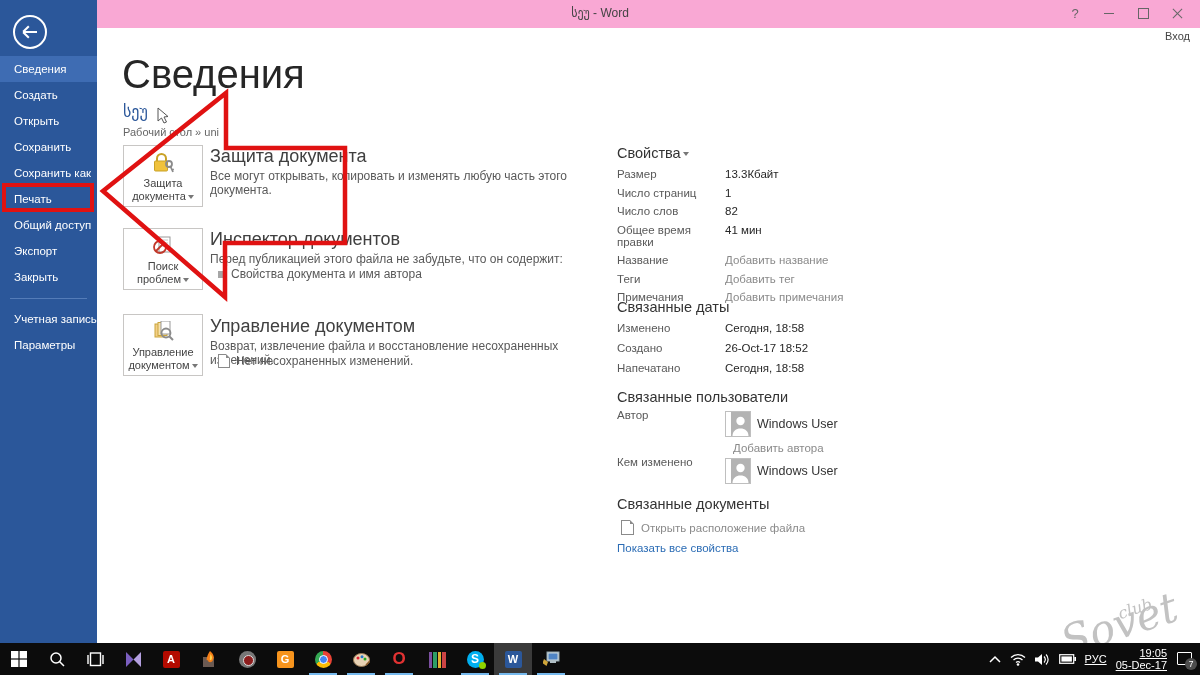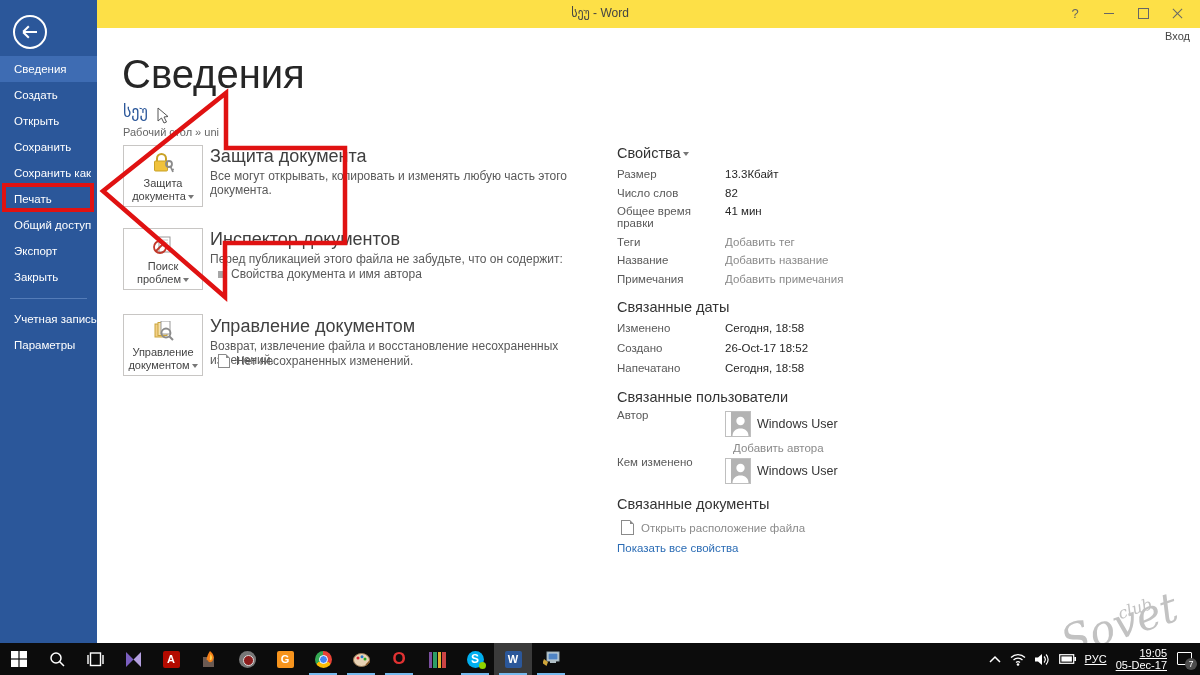--- a/index.html
+++ b/index.html
@@ -6,7 +6,7 @@
   .screen{position:relative;width:1200px;height:675px;background:#fff;overflow:hidden;
           font-family:"Liberation Sans","DejaVu Sans",sans-serif;-webkit-font-smoothing:antialiased;}
   
-  .titlebar{position:absolute;left:0;top:0;right:0;height:28px;background:#fde047;}
+  .titlebar{position:absolute;left:0;top:0;right:0;height:28px;background:#f9a8d4;}
   .win-title{position:absolute;left:50%;top:6px;transform:translateX(-50%);font-size:12px;color:#444;}
   .win-controls{position:absolute;right:6px;top:0;display:flex;}
   .win-btn{width:34px;height:26px;display:flex;align-items:center;justify-content:center;color:#666;font-size:13px;}

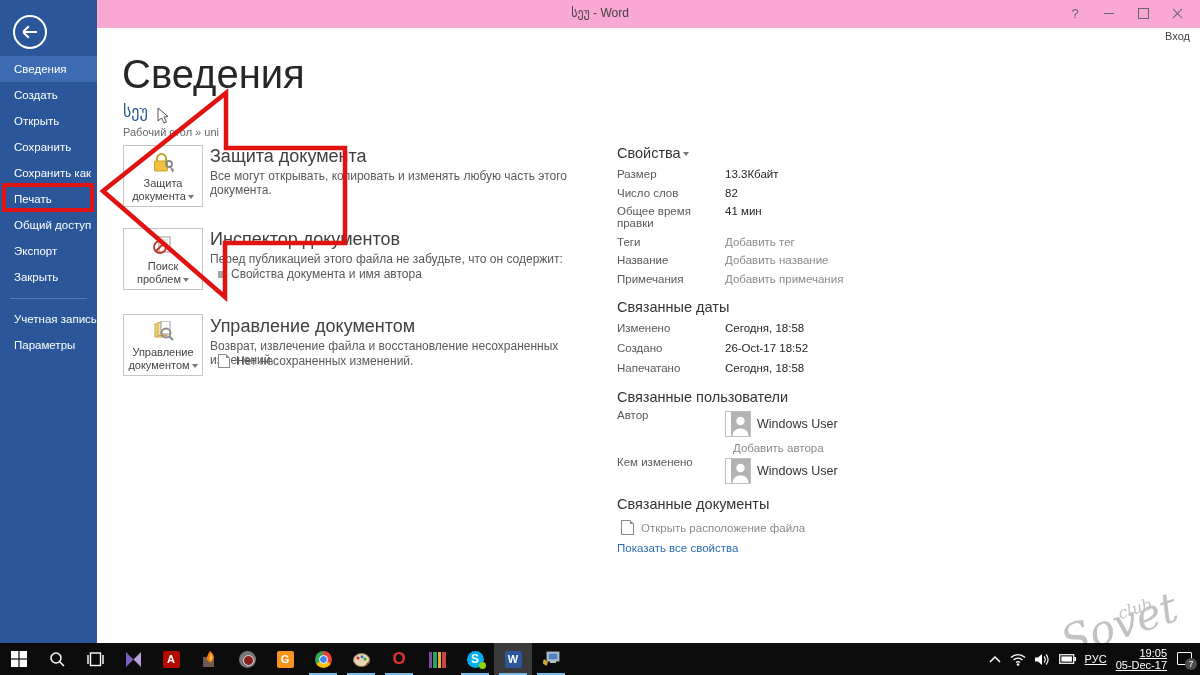--- a/index.html
+++ b/index.html
@@ -195,6 +195,10 @@
         <span class="v">13.3Кбайт</span>
       </div>
     <div class="rc-row">
+        <span class="l">Число страниц</span>
+        <span class="v">1</span>
+      </div>
+    <div class="rc-row">
         <span class="l">Число слов</span>
         <span class="v">82</span>
       </div>

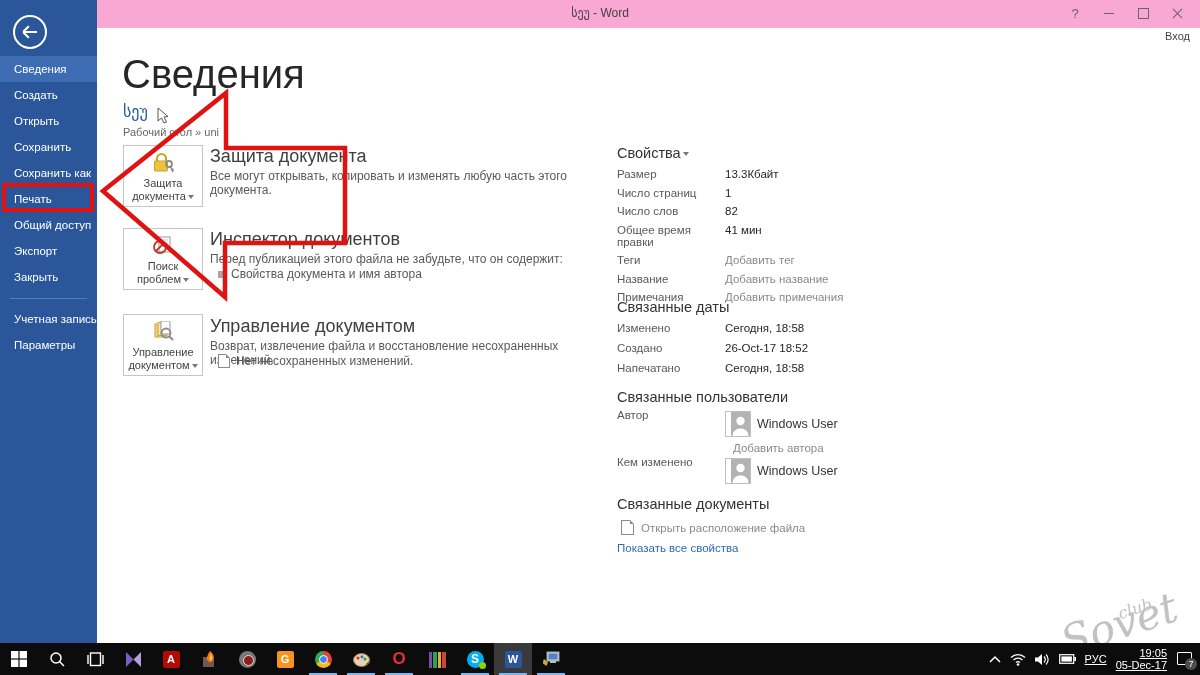--- a/index.html
+++ b/index.html
@@ -207,12 +207,12 @@
         <span class="v">41 мин</span>
       </div>
     <div class="rc-row">
+        <span class="l">Название</span>
+        <span class="v muted">Добавить название</span>
+      </div>
+    <div class="rc-row">
         <span class="l">Теги</span>
         <span class="v muted">Добавить тег</span>
-      </div>
-    <div class="rc-row">
-        <span class="l">Название</span>
-        <span class="v muted">Добавить название</span>
       </div>
     <div class="rc-row">
         <span class="l">Примечания</span>

